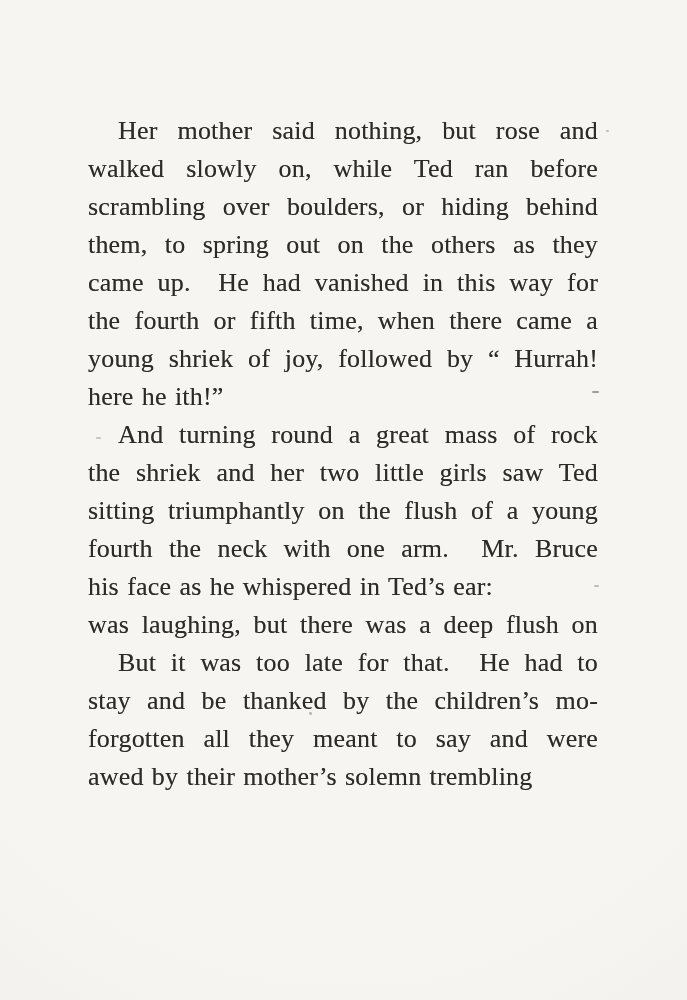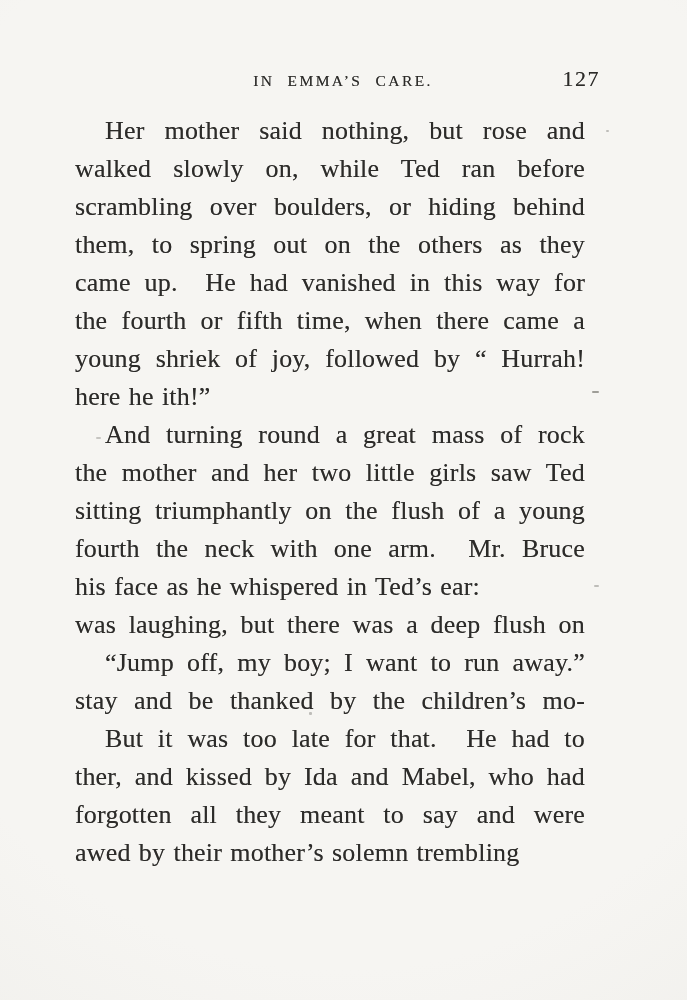--- a/index.html
+++ b/index.html
@@ -73,10 +73,6 @@
 
 <div class="page">
 
-  <div class="header">
-    <span class="running-title">IN EMMA’S CARE.</span>
-    <span class="page-number">127</span>
-  </div>
 
   <div class="text-block" id="text-block">
       <div class="line indent">Her mother said nothing, but rose and</div>

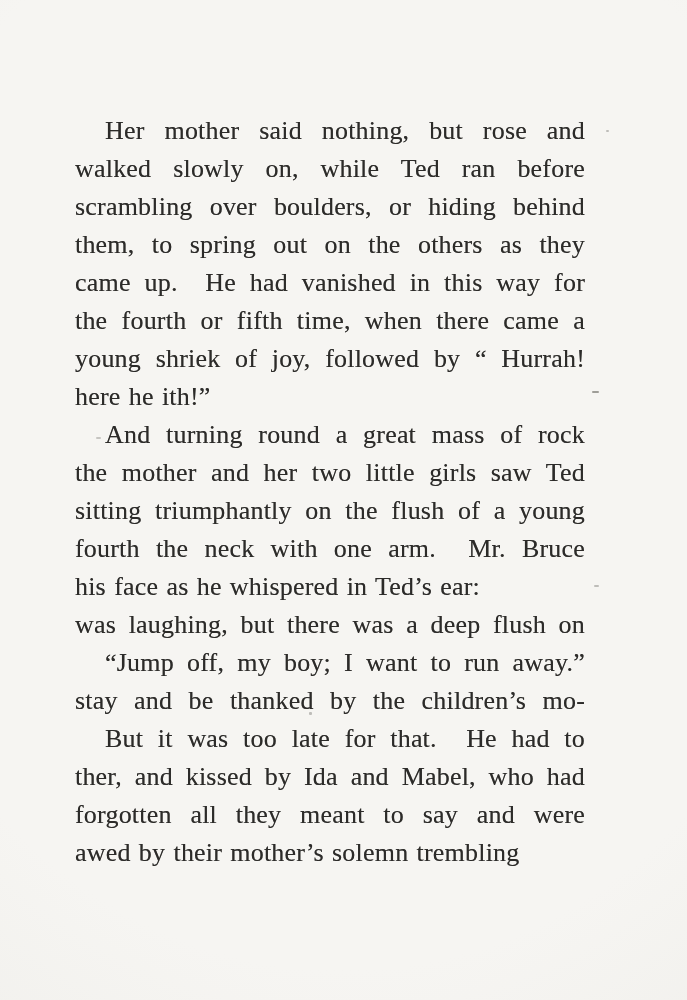--- a/index.html
+++ b/index.html
@@ -41,7 +41,7 @@
   }
   .text-block {
     position: absolute;
-    left: 75px;
+    left: 88px;
     top: 112px;
     width: 510px;
   }

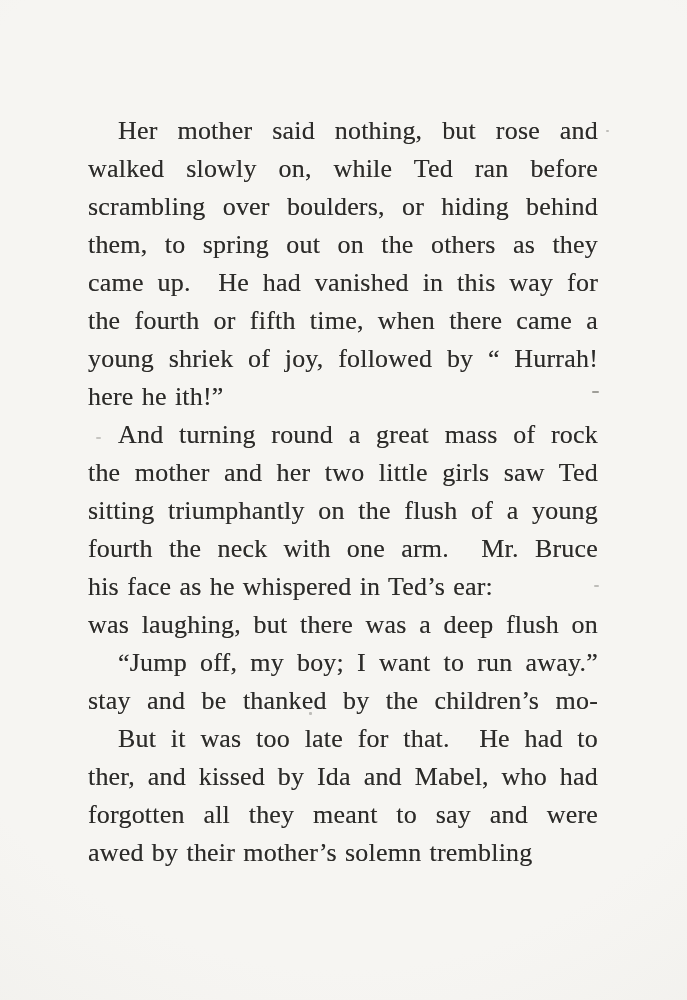--- a/index.html
+++ b/index.html
@@ -84,7 +84,7 @@
       <div class="line">young shriek of joy, followed by “ Hurrah!</div>
       <div class="line last">here he ith!”</div>
       <div class="line indent">And turning round a great mass of rock</div>
-      <div class="line">the mother and her two little girls saw Ted</div>
+      <div class="line">the shriek and her two little girls saw Ted</div>
       <div class="line">sitting triumphantly on the flush of a young</div>
       <div class="line">fourth the neck with one arm.  Mr. Bruce</div>
       <div class="line last">his face as he whispered in Ted’s ear:</div>

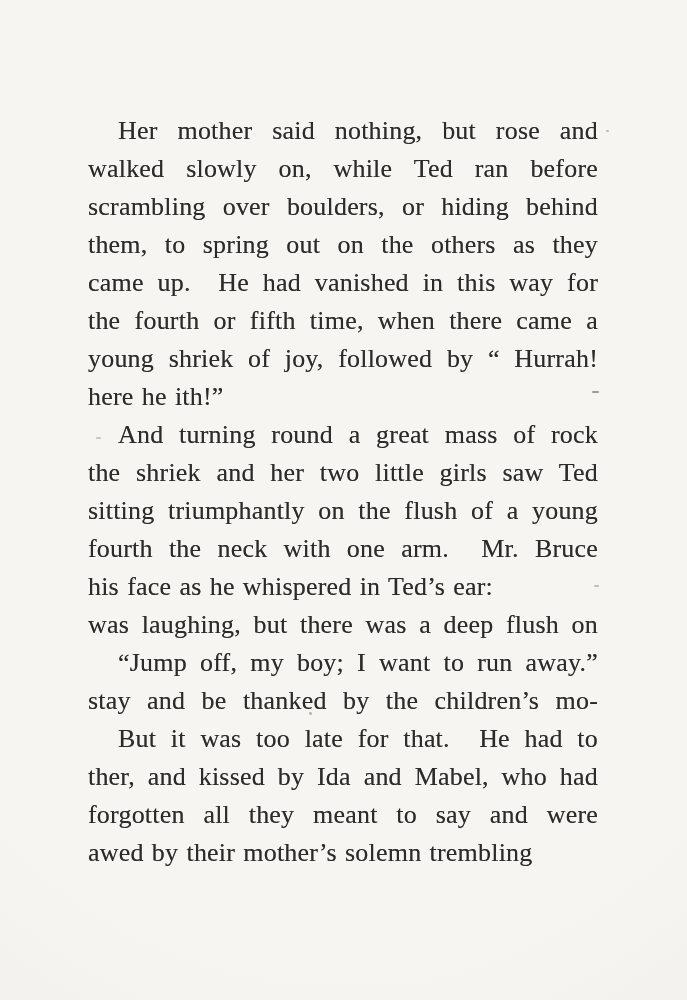--- a/index.html
+++ b/index.html
@@ -89,7 +89,6 @@
       <div class="line">fourth the neck with one arm.  Mr. Bruce</div>
       <div class="line last">his face as he whispered in Ted’s ear:</div>
       <div class="line">was laughing, but there was a deep flush on</div>
-      <div class="line indent">“Jump off, my boy; I want to run away.”</div>
       <div class="line">stay and be thanked by the children’s mo-</div>
       <div class="line indent">But it was too late for that.  He had to</div>
       <div class="line">ther, and kissed by Ida and Mabel, who had</div>

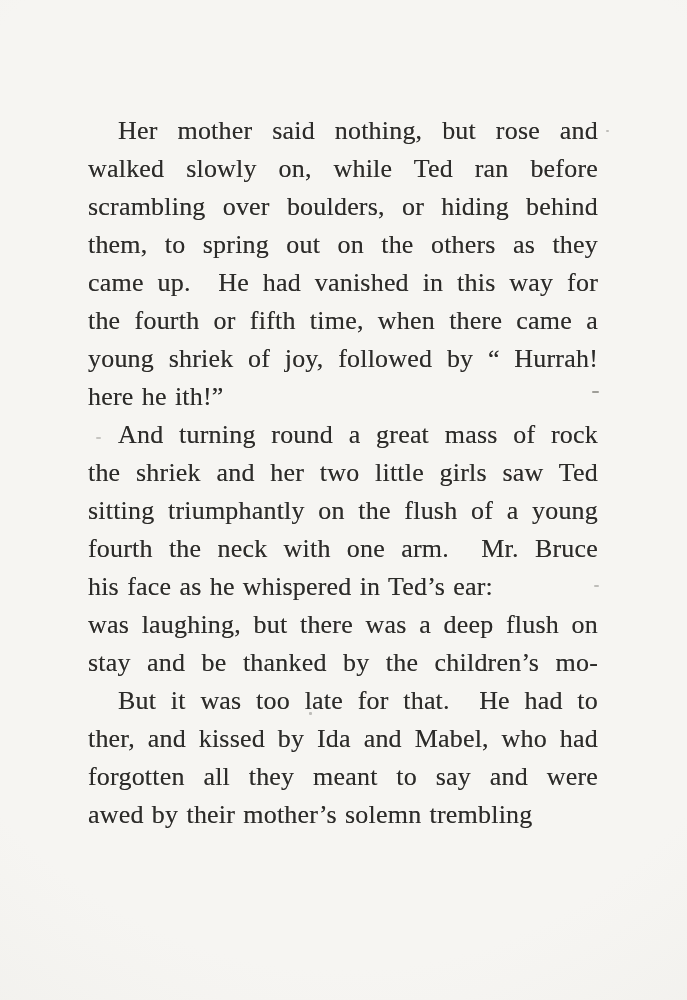--- a/index.html
+++ b/index.html
@@ -89,8 +89,8 @@
       <div class="line">fourth the neck with one arm.  Mr. Bruce</div>
       <div class="line last">his face as he whispered in Ted’s ear:</div>
       <div class="line">was laughing, but there was a deep flush on</div>
+      <div class="line indent">But it was too late for that.  He had to</div>
       <div class="line">stay and be thanked by the children’s mo-</div>
-      <div class="line indent">But it was too late for that.  He had to</div>
       <div class="line">ther, and kissed by Ida and Mabel, who had</div>
       <div class="line">forgotten all they meant to say and were</div>
       <div class="line last">awed by their mother’s solemn trembling</div>

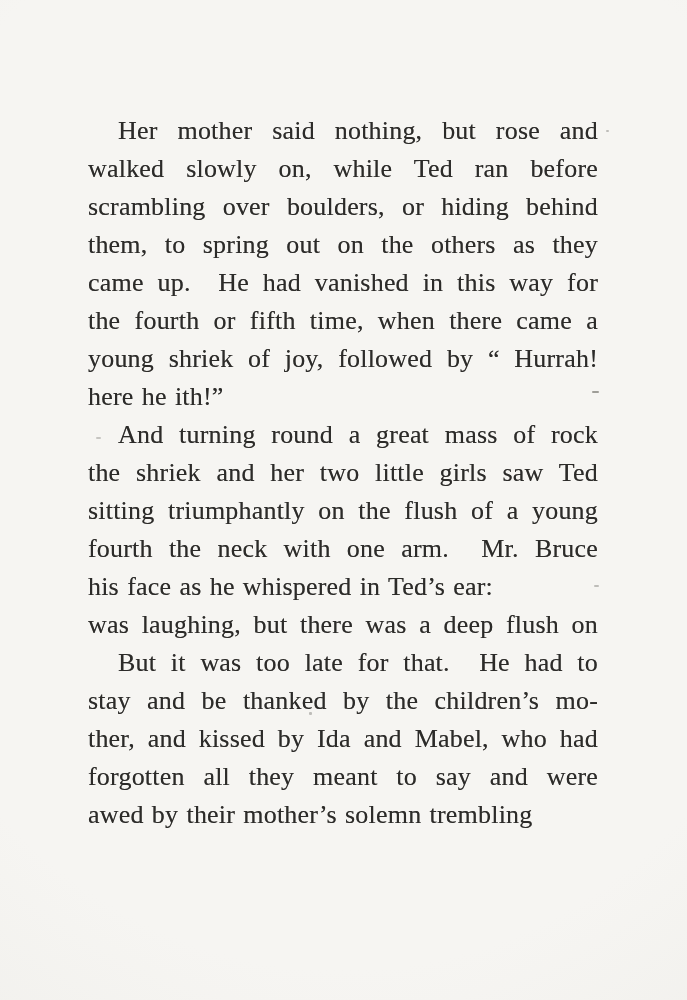--- a/index.html
+++ b/index.html
@@ -91,7 +91,6 @@
       <div class="line">was laughing, but there was a deep flush on</div>
       <div class="line indent">But it was too late for that.  He had to</div>
       <div class="line">stay and be thanked by the children’s mo-</div>
-      <div class="line">ther, and kissed by Ida and Mabel, who had</div>
       <div class="line">forgotten all they meant to say and were</div>
       <div class="line last">awed by their mother’s solemn trembling</div>
     </div>

